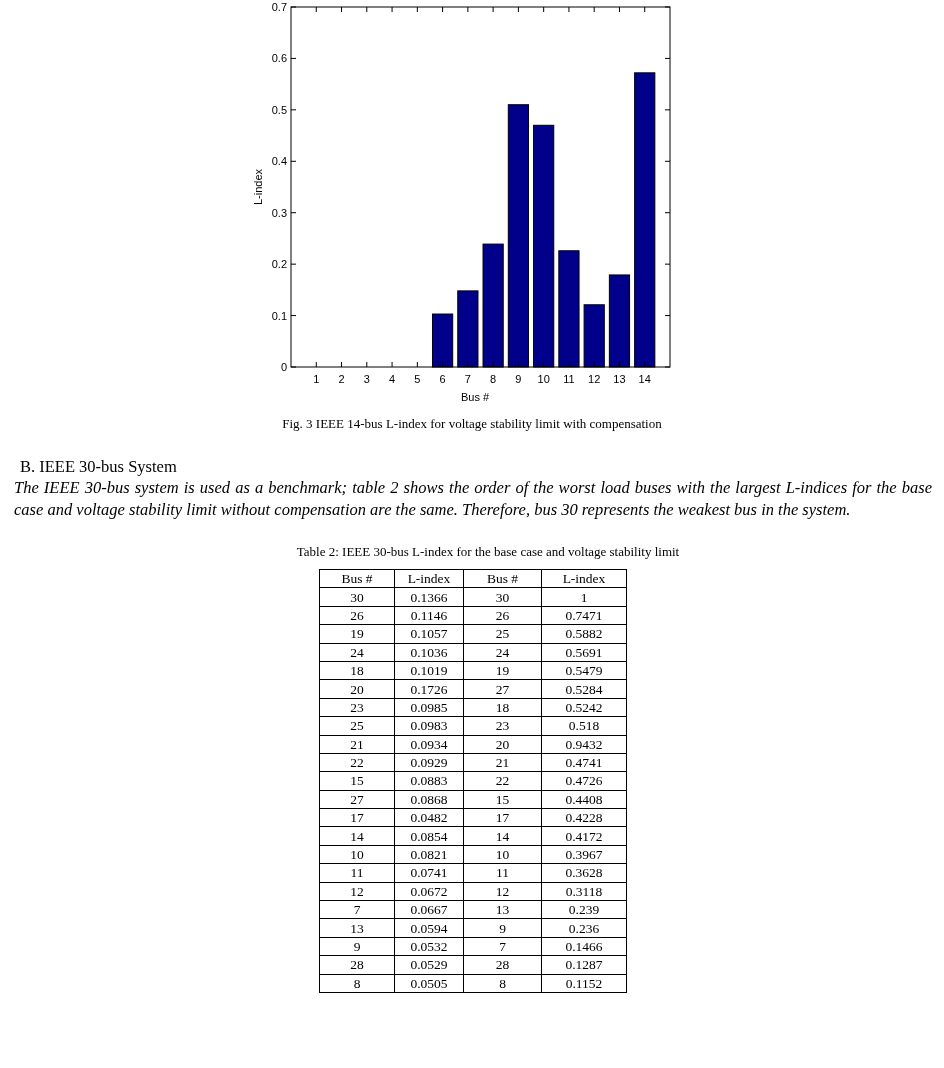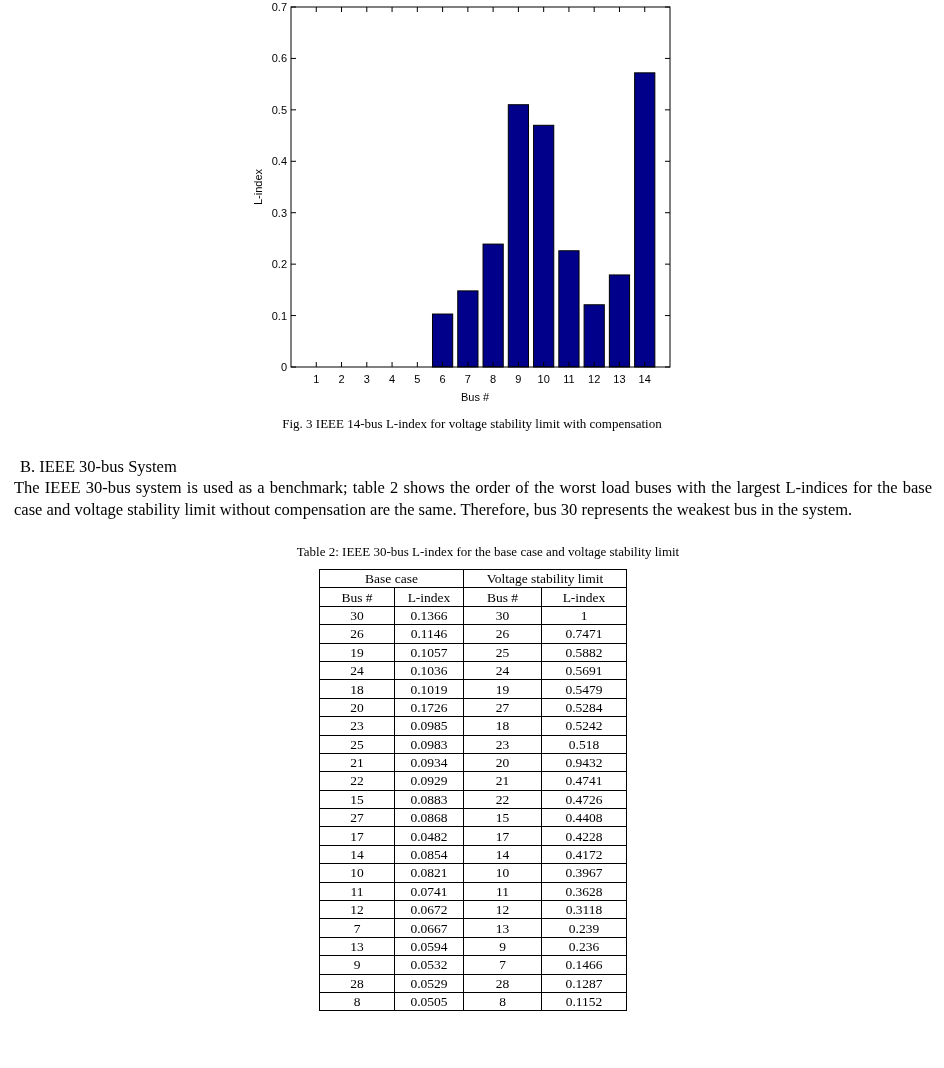--- a/index.html
+++ b/index.html
@@ -9,7 +9,7 @@
   .caption { position:absolute; left:0; width:944px; text-align:center; font-size:13px; }
   #fig-caption { top:416px; }
   #section-heading { position:absolute; left:2px; top:457px; font-size:16.5px; font-weight:normal;margin-left:18px; }
-  #body-para { position:absolute; left:14px; top:477px; width:918px; font-size:16.5px; line-height:21.5px; text-align:justify; }
+  #body-para { position:absolute; left:14px; top:477px; width:918px; font-size:16.5px; line-height:21.5px; text-align:justify;font-style:italic; }
   #table-caption { top:544px;margin-left:16px; }
   table { position:absolute; left:319px; top:569px; border-collapse:collapse; font-size:13.5px; }
   td, th { border:1px solid #000; text-align:center; padding:0; font-weight:normal; height:17.4px; line-height:17px; }

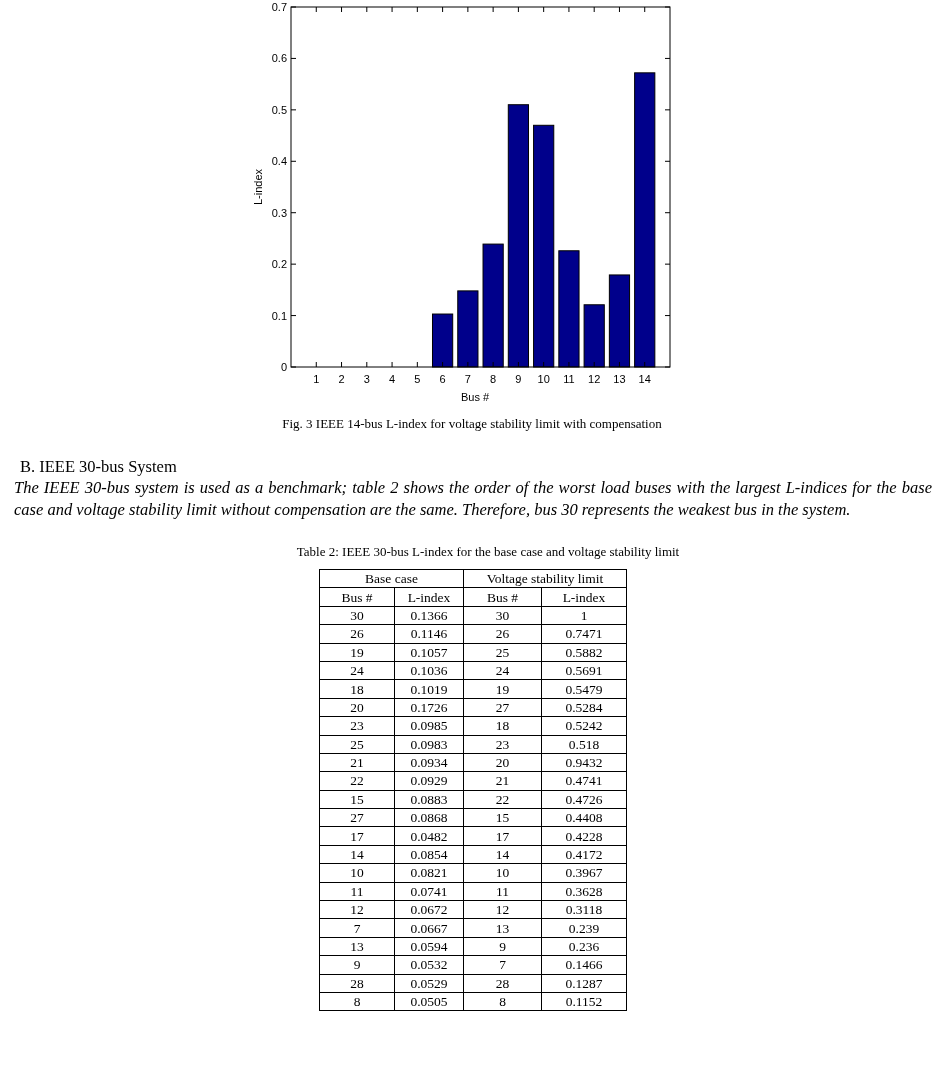--- a/index.html
+++ b/index.html
@@ -121,10 +121,6 @@
     </colgroup>
   <thead>
     <tr>
-      <th colspan="2">Base case</th>
-      <th colspan="2">Voltage stability limit</th>
-    </tr>
-    <tr>
       <th>Bus #</th>
       <th>L-index</th>
       <th>Bus #</th>

